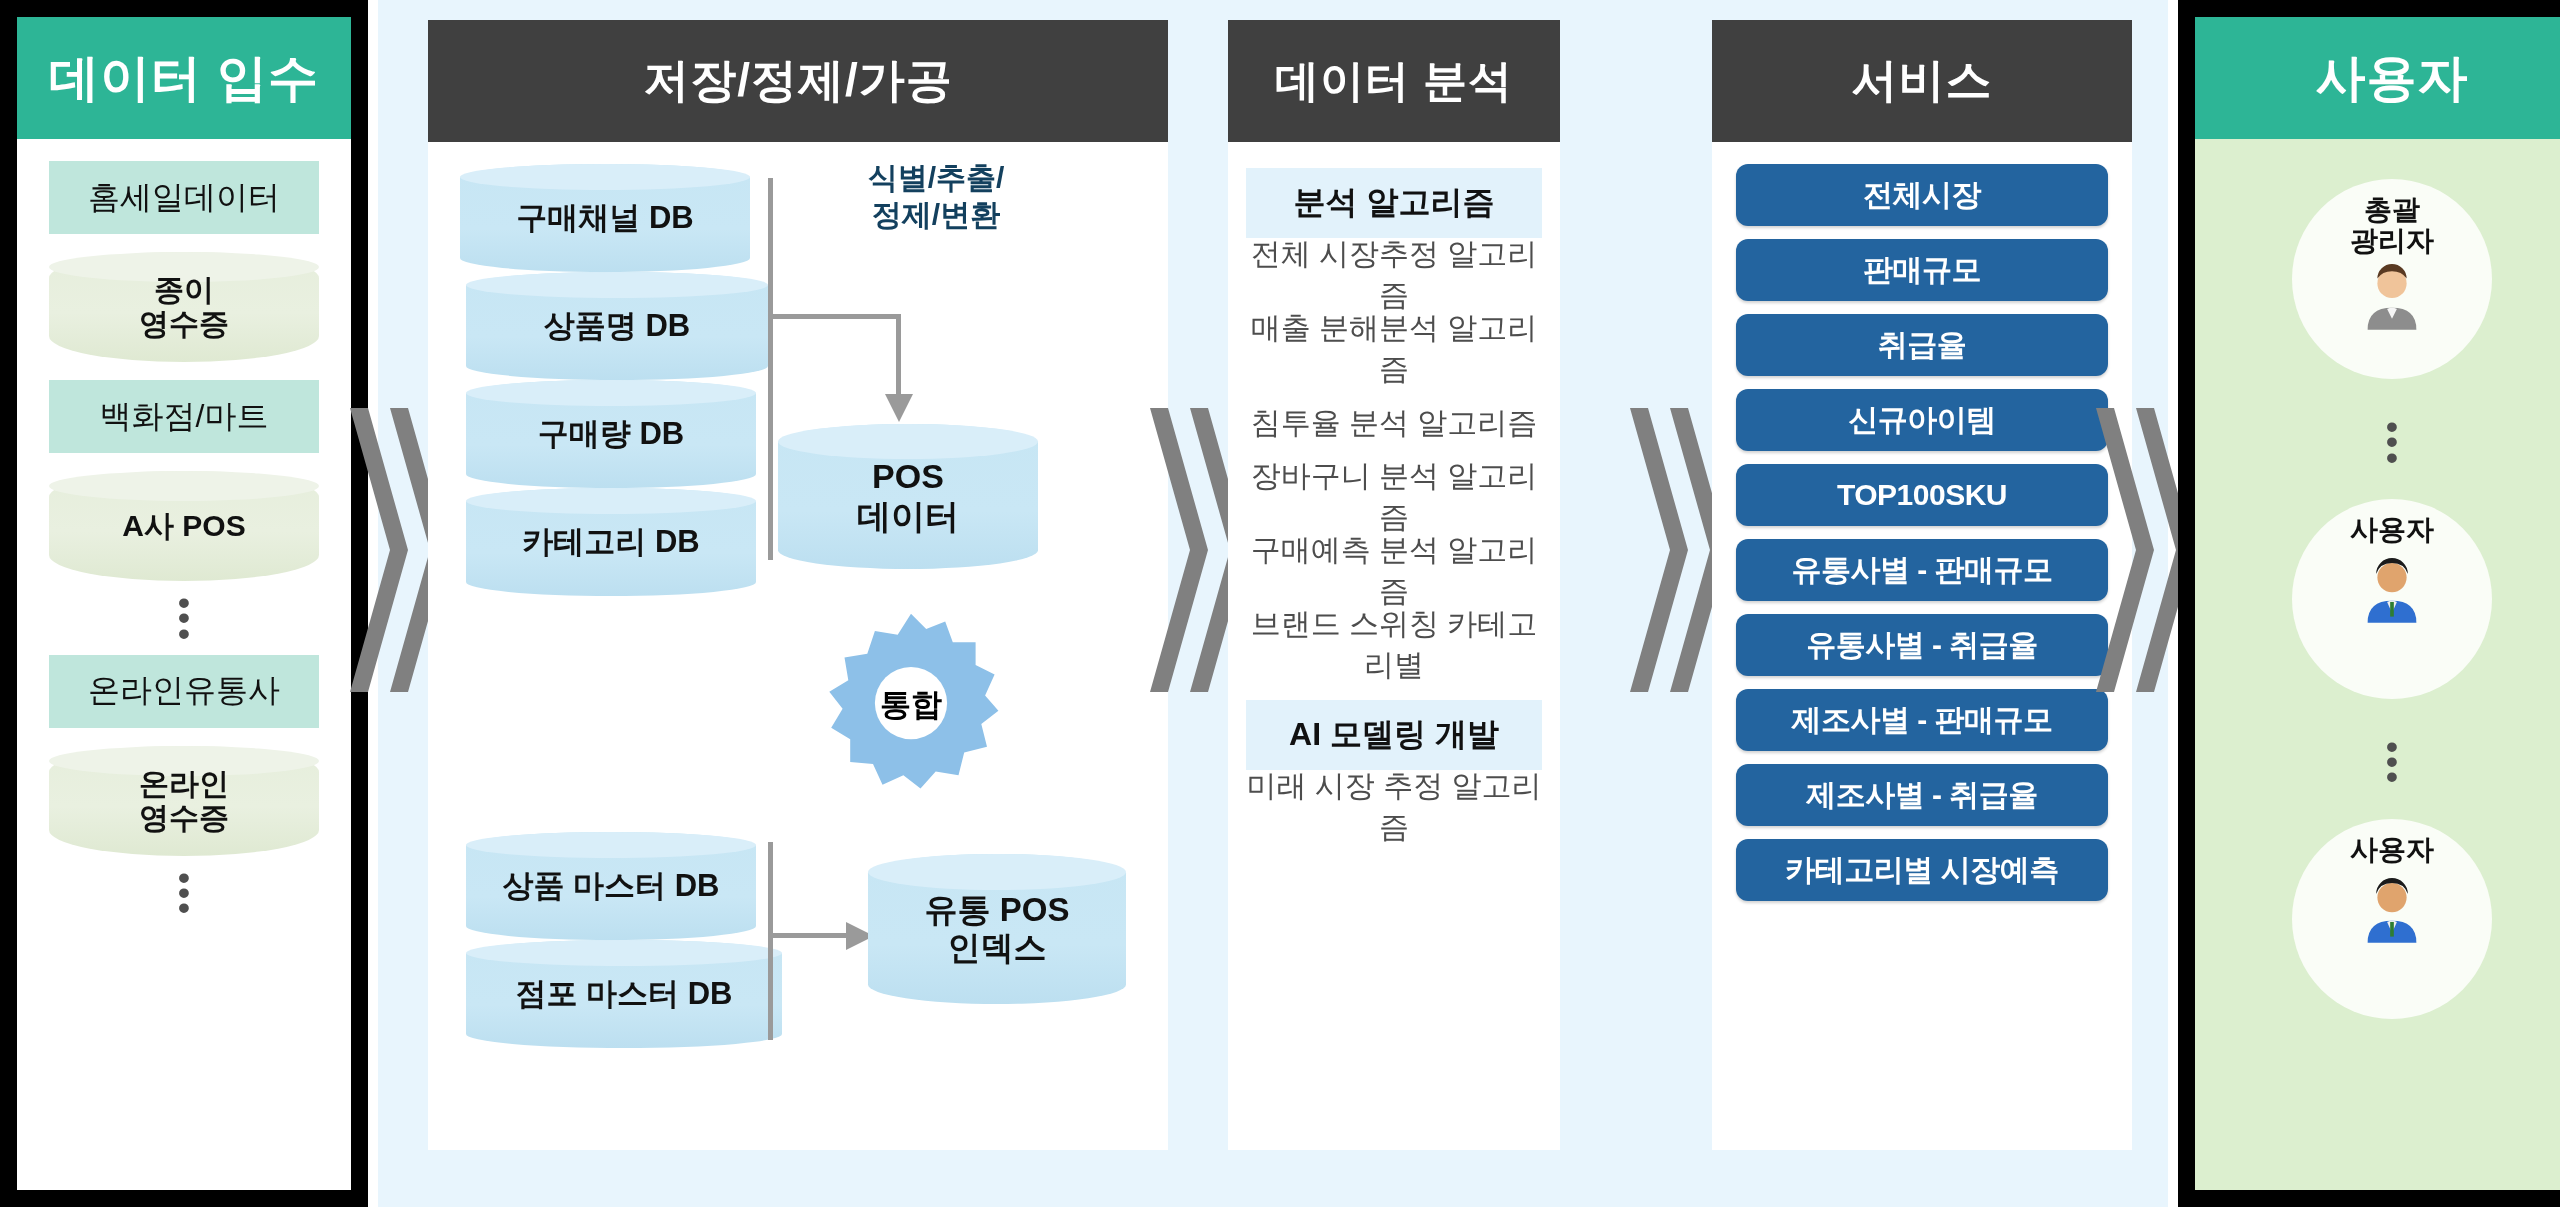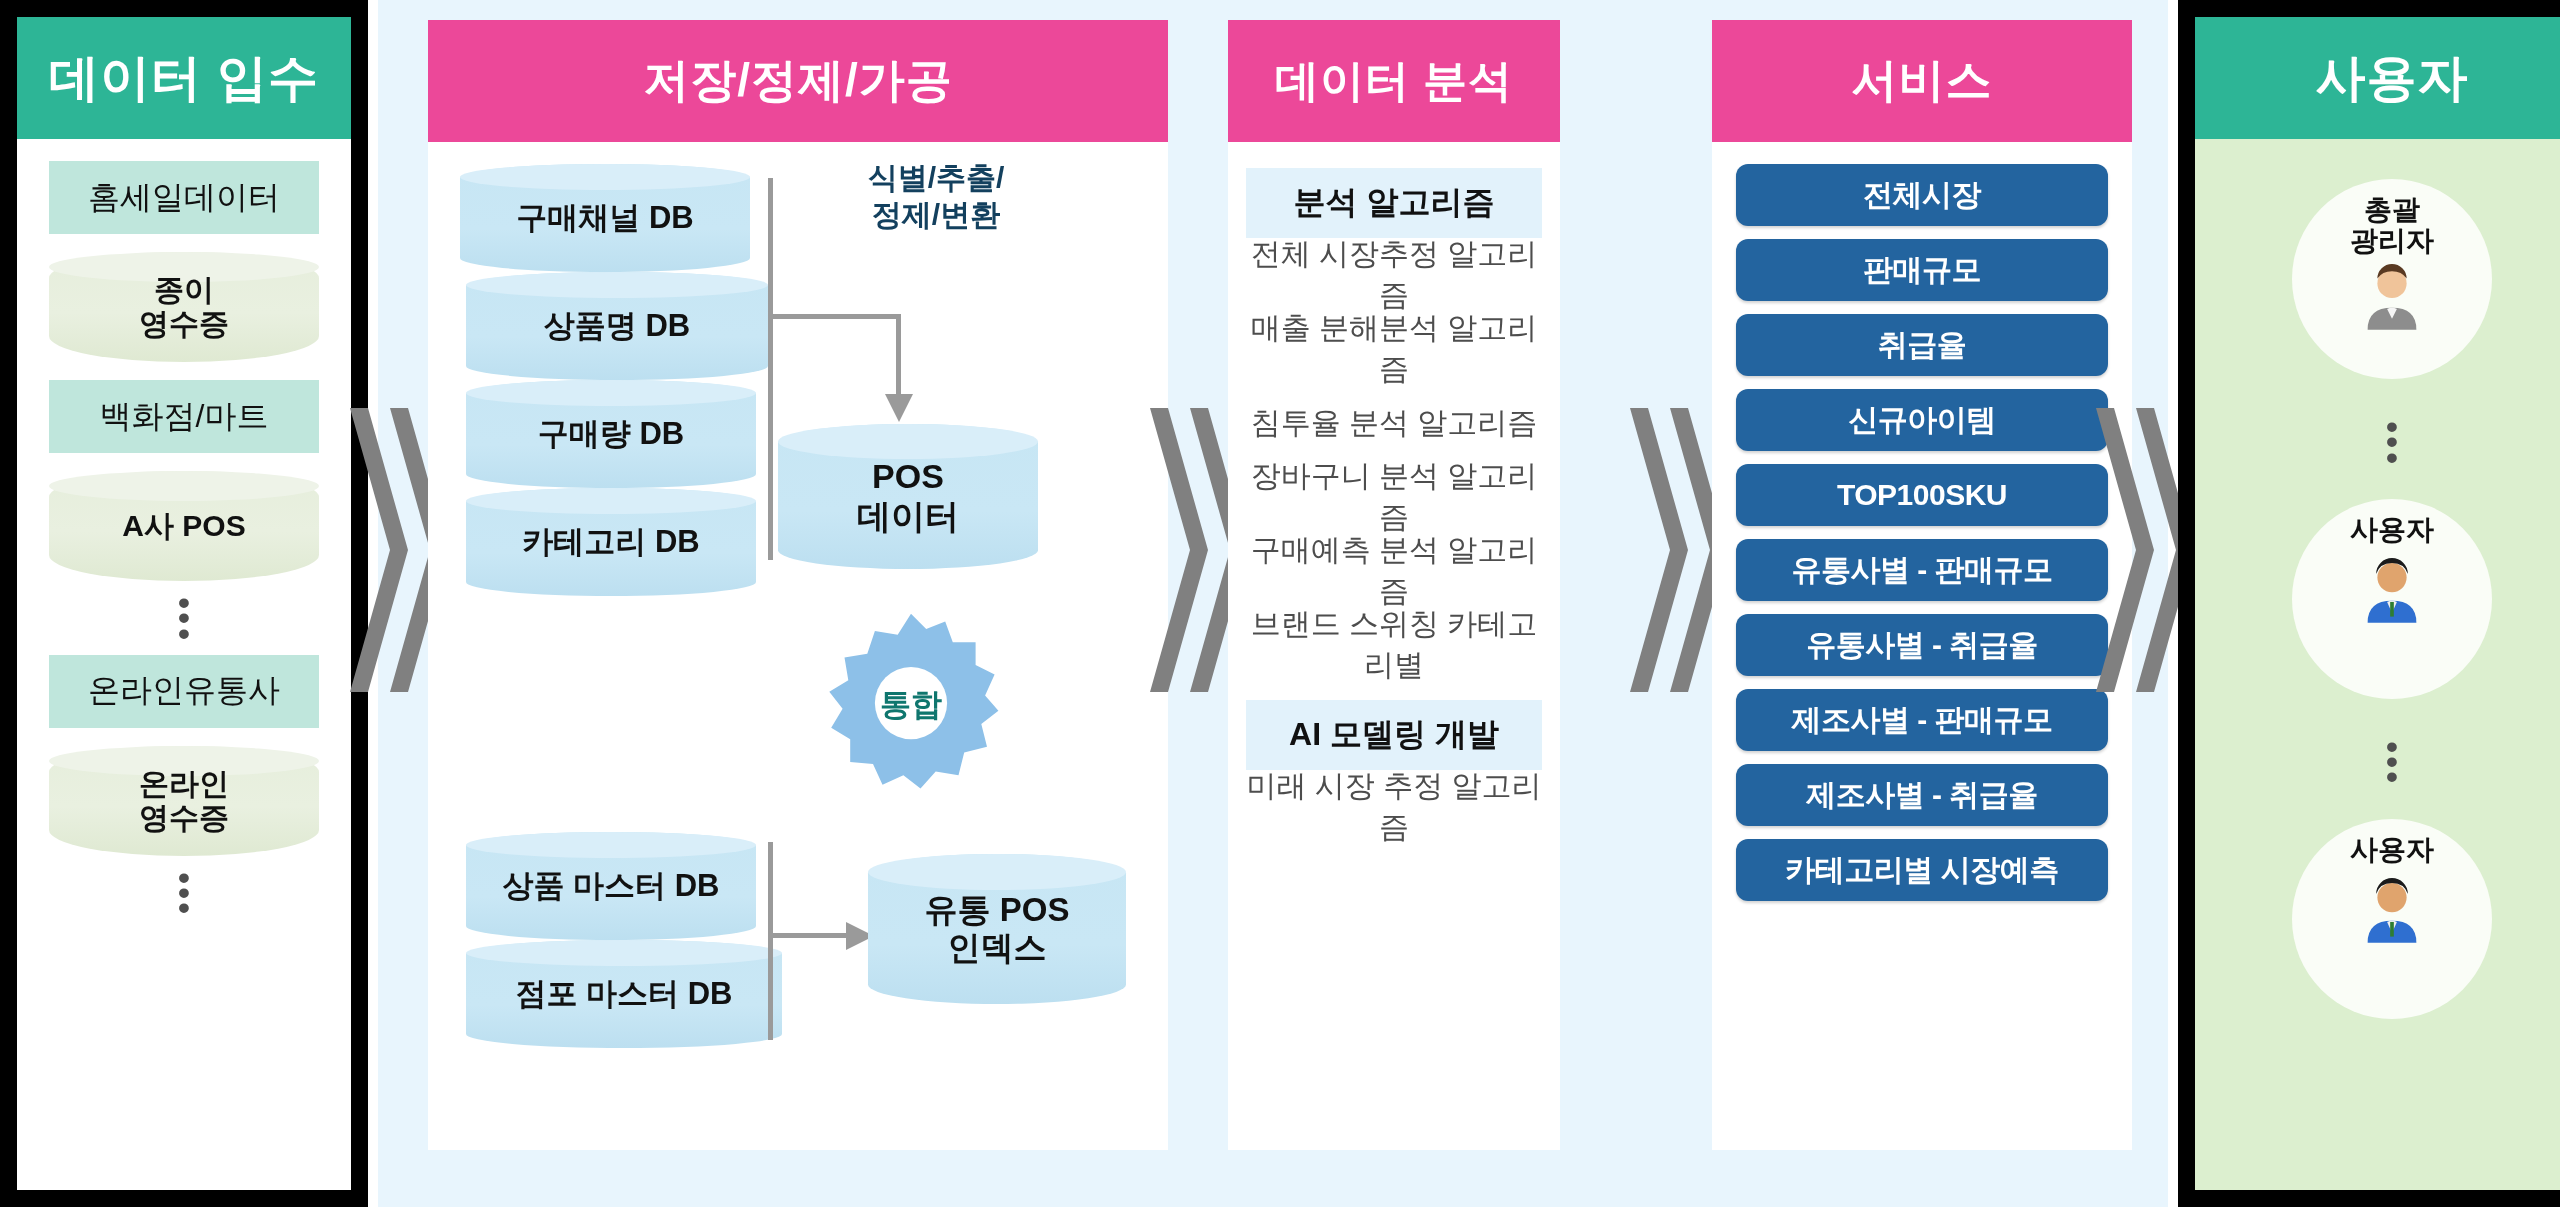--- a/index.html
+++ b/index.html
@@ -74,7 +74,7 @@
 
   
   .panel { position: absolute; background: #ffffff; }
-  .panel > .col-header { background: #ec4899; color: #fff; }
+  .panel > .col-header { background: #404040; color: #fff; }
 
   
   #col-store { left: 428px; top: 20px; width: 740px; height: 1130px; }

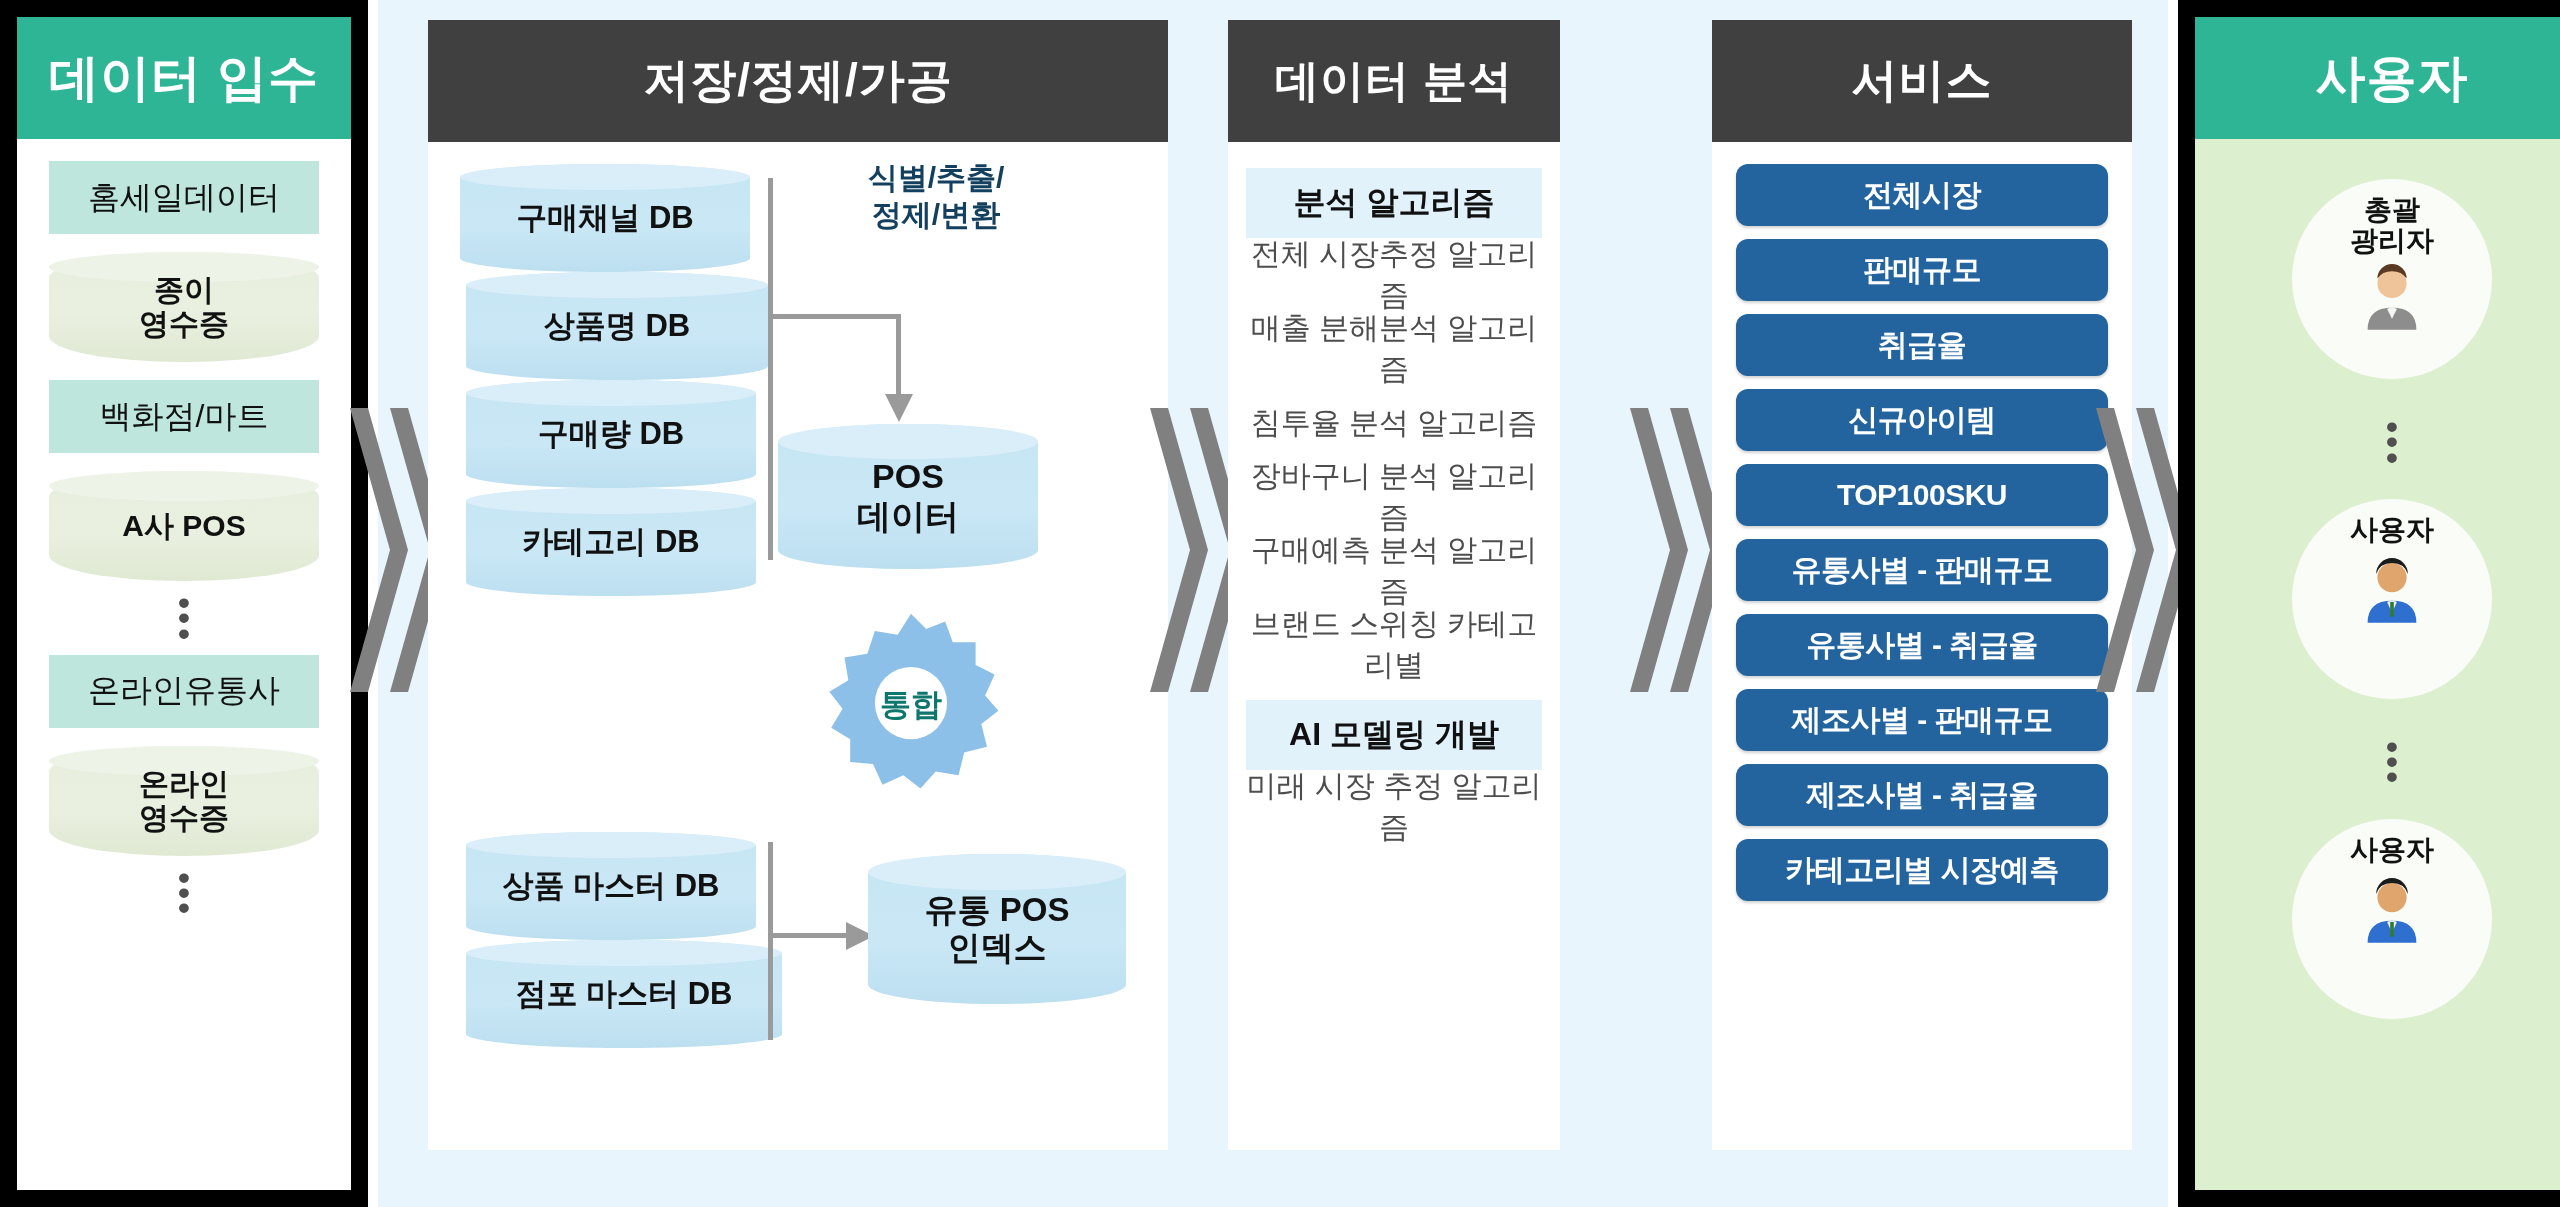--- a/index.html
+++ b/index.html
@@ -105,7 +105,7 @@
   .gear-label {
     position: absolute; left: 0; top: 0; width: 100%; height: 100%;
     display: flex; align-items: center; justify-content: center;
-    font-size: 31px; font-weight: bold; color: #0f766e;
+    font-size: 31px; font-weight: bold; color: #000000;
   }
 
   

